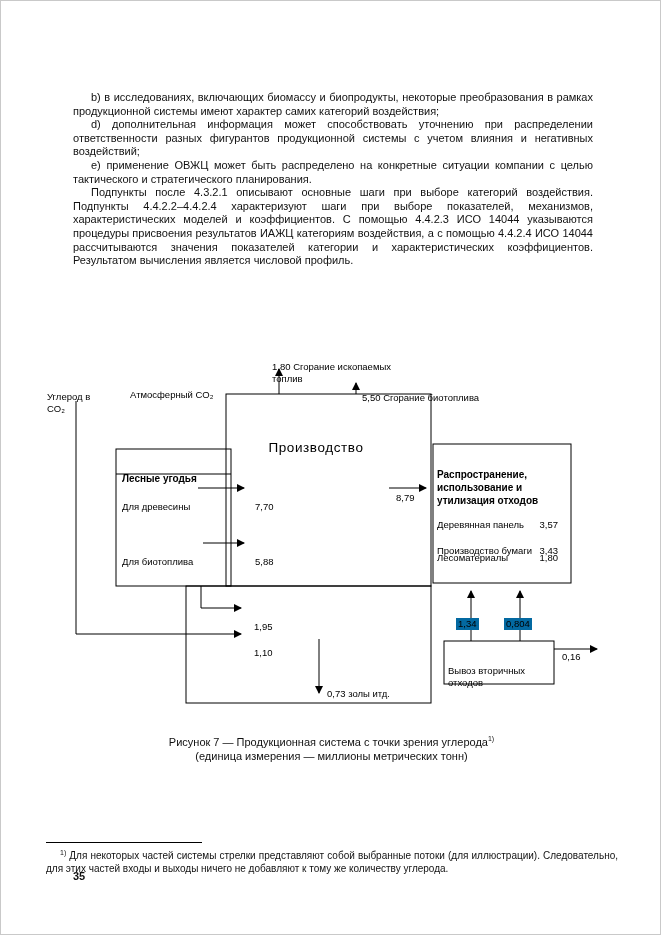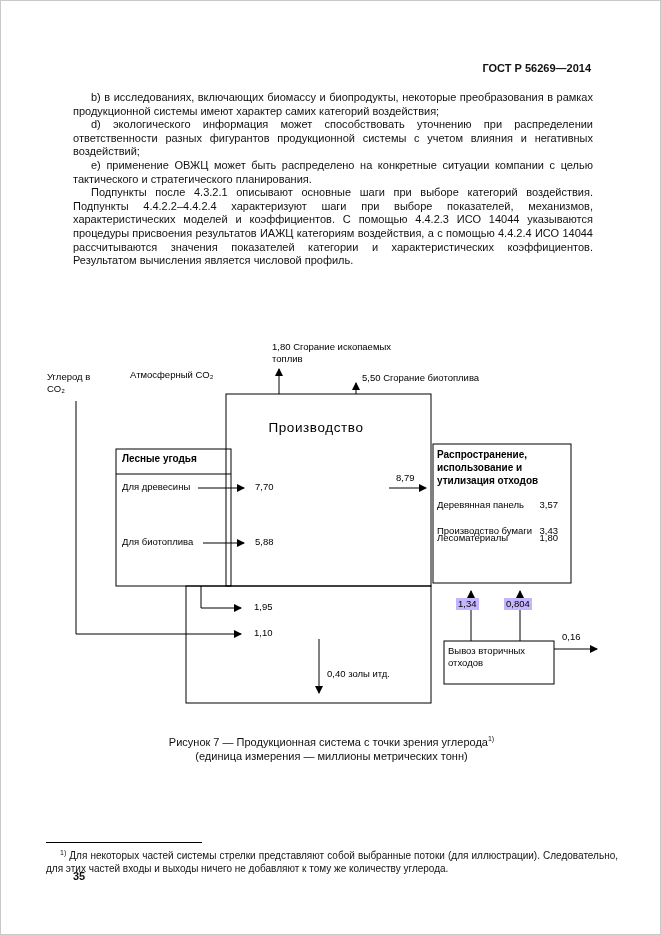--- a/index.html
+++ b/index.html
@@ -46,7 +46,6 @@
 
 <div class="page">
 
-  <div class="doc-header">ГОСТ Р 56269—2014</div>
 
   <div class="body-text">
     <p>b) в исследованиях, включающих биомассу и биопродукты, некоторые преобразования в рамках продукционной системы имеют характер самих категорий воздействия;</p>

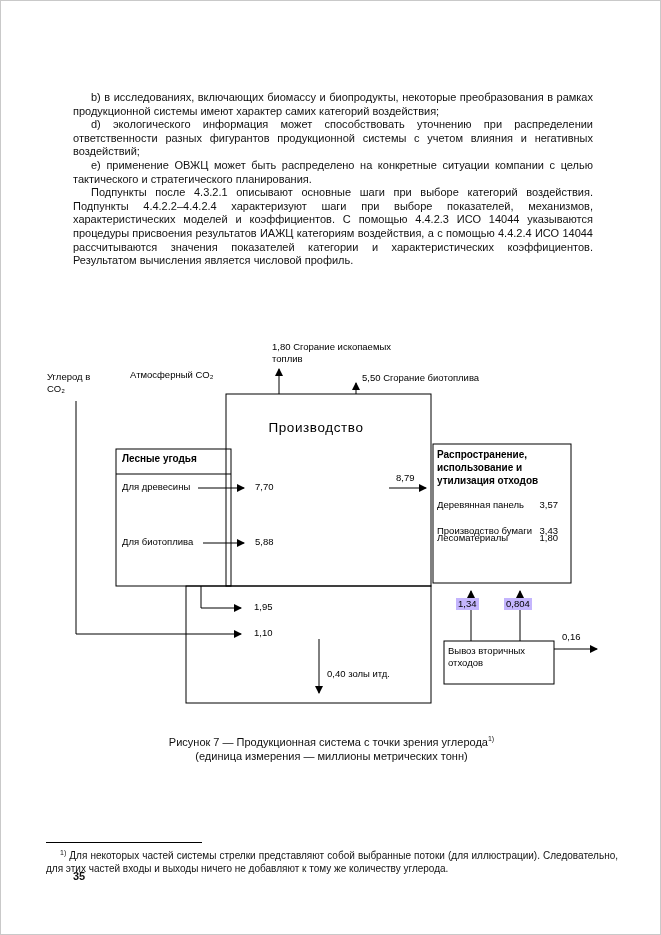--- a/index.html
+++ b/index.html
@@ -49,7 +49,7 @@
 
   <div class="body-text">
     <p>b) в исследованиях, включающих биомассу и биопродукты, некоторые преобразования в рамках продукционной системы имеют характер самих категорий воздействия;</p>
-    <p>d) экологического информация может способствовать уточнению при распределении ответственности разных фигурантов продукционной системы с учетом влияния и негативных воздействий;</p>
+    <p>d) дополнительная информация может способствовать уточнению при распределении ответственности разных фигурантов продукционной системы с учетом влияния и негативных воздействий;</p>
     <p>e) применение ОВЖЦ может быть распределено на конкретные ситуации компании с целью тактического и стратегического планирования.</p>
     <p>Подпункты после 4.3.2.1 описывают основные шаги при выборе категорий воздействия. Подпункты 4.4.2.2–4.4.2.4 характеризуют шаги при выборе показателей, механизмов, характеристических моделей и коэффициентов. С помощью 4.4.2.3 ИСО 14044 указываются процедуры присвоения результатов ИАЖЦ категориям воздействия, а с помощью 4.4.2.4 ИСО 14044 рассчитываются значения показателей категории и характеристических коэффициентов. Результатом вычисления является числовой профиль.</p>
   </div>

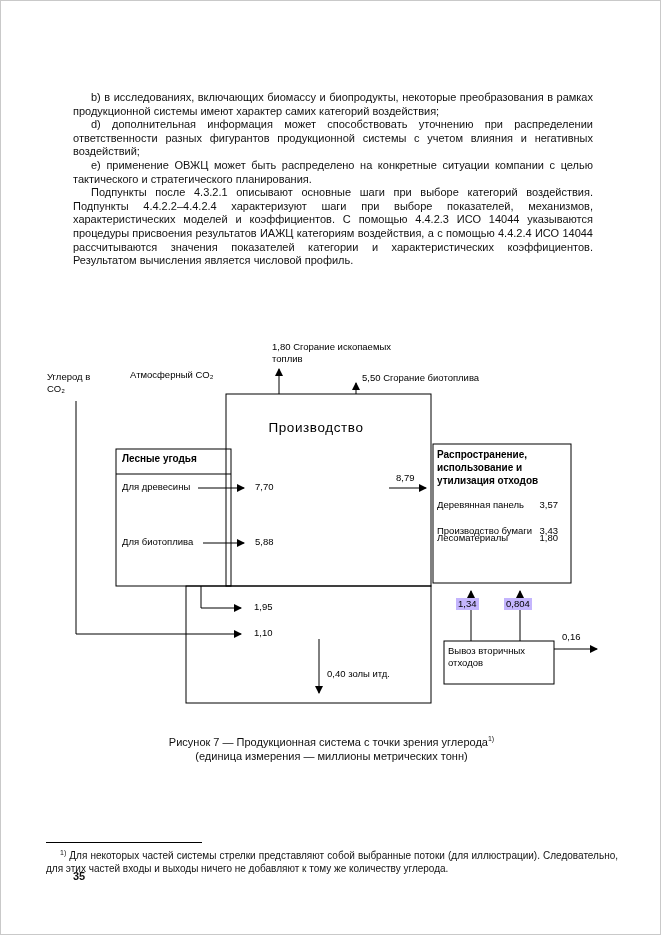--- a/index.html
+++ b/index.html
@@ -20,7 +20,7 @@
   .body-text p { text-indent:18px; }
   .b { font-weight:bold; }
   .fig-svg { position:absolute; left:0; top:0; width:661px; height:935px; pointer-events:none; }
-  .fl { position:absolute; font-size:9.5px; line-height:12px; white-space:nowrap; color:#000; }
+  .fl { position:absolute; font-size:9.5px; line-height:12px; white-space:nowrap; color:#000;margin-top:20px; }
   .fl.wrap { white-space:normal; }
   .fl.production { text-align:center; font-size:13.5px; letter-spacing:0.6px; }
   .fl.hdr { font-size:10px; font-weight:bold; }

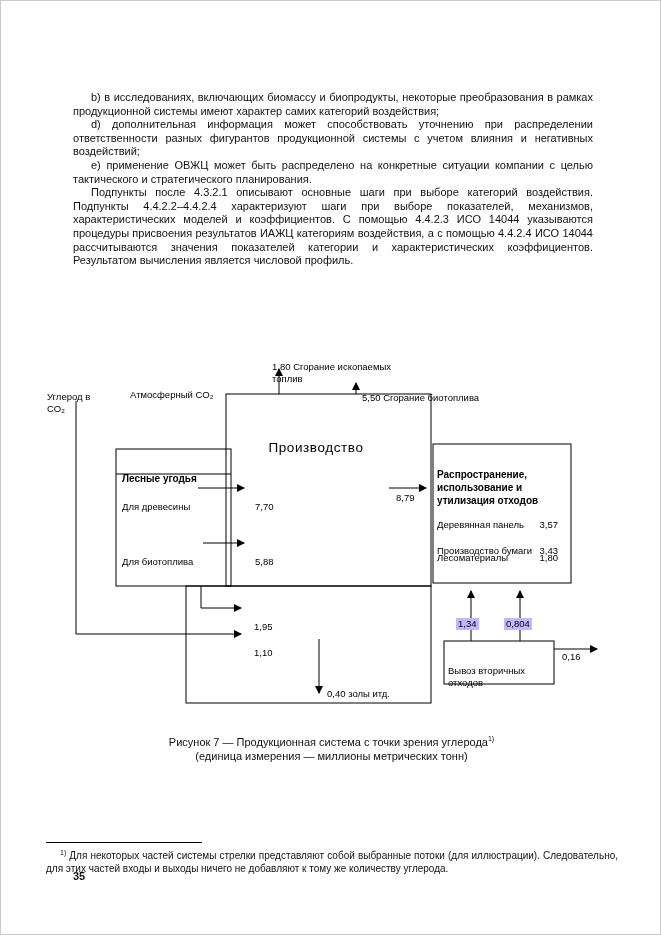--- a/index.html
+++ b/index.html
@@ -25,7 +25,7 @@
   .fl.production { text-align:center; font-size:13.5px; letter-spacing:0.6px; }
   .fl.hdr { font-size:10px; font-weight:bold; }
   .fl.row { display:flex; justify-content:space-between; line-height:13px; }
-  .fl.onln { background:#c4b5fd; padding:0 2px; }
+  .fl.onln { background:#0369a1; padding:0 2px; }
   .caption {
     position:absolute; top:731px; left:0; width:661px;
     text-align:center; font-size:11px; line-height:14px;

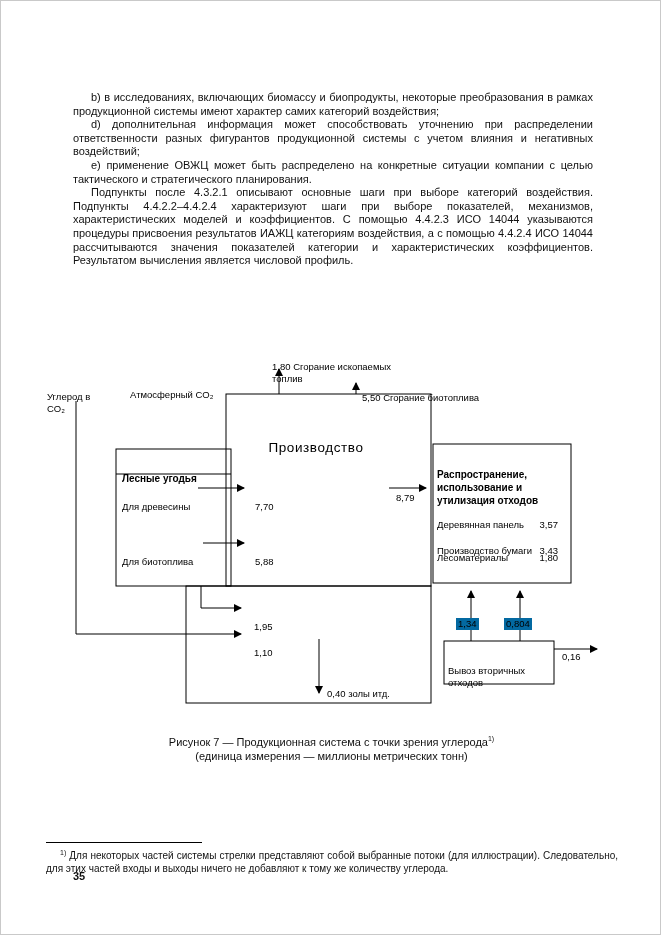--- a/index.html
+++ b/index.html
@@ -110,7 +110,7 @@
   <div class="fl" style="left:395px;top:471px">8,79</div>
   <div class="fl" style="left:253px;top:600px">1,95</div>
   <div class="fl" style="left:253px;top:626px">1,10</div>
-  <div class="fl" style="left:326px;top:667px">0,40 золы итд.</div>
+  <div class="fl" style="left:326px;top:667px">0,73 золы итд.</div>
   <div class="fl onln" style="left:455px;top:597px">1,34</div>
   <div class="fl onln" style="left:503px;top:597px">0,804</div>
   <div class="fl wrap" style="left:447px;top:644px;width:96px">Вывоз вторичных отходов</div>

